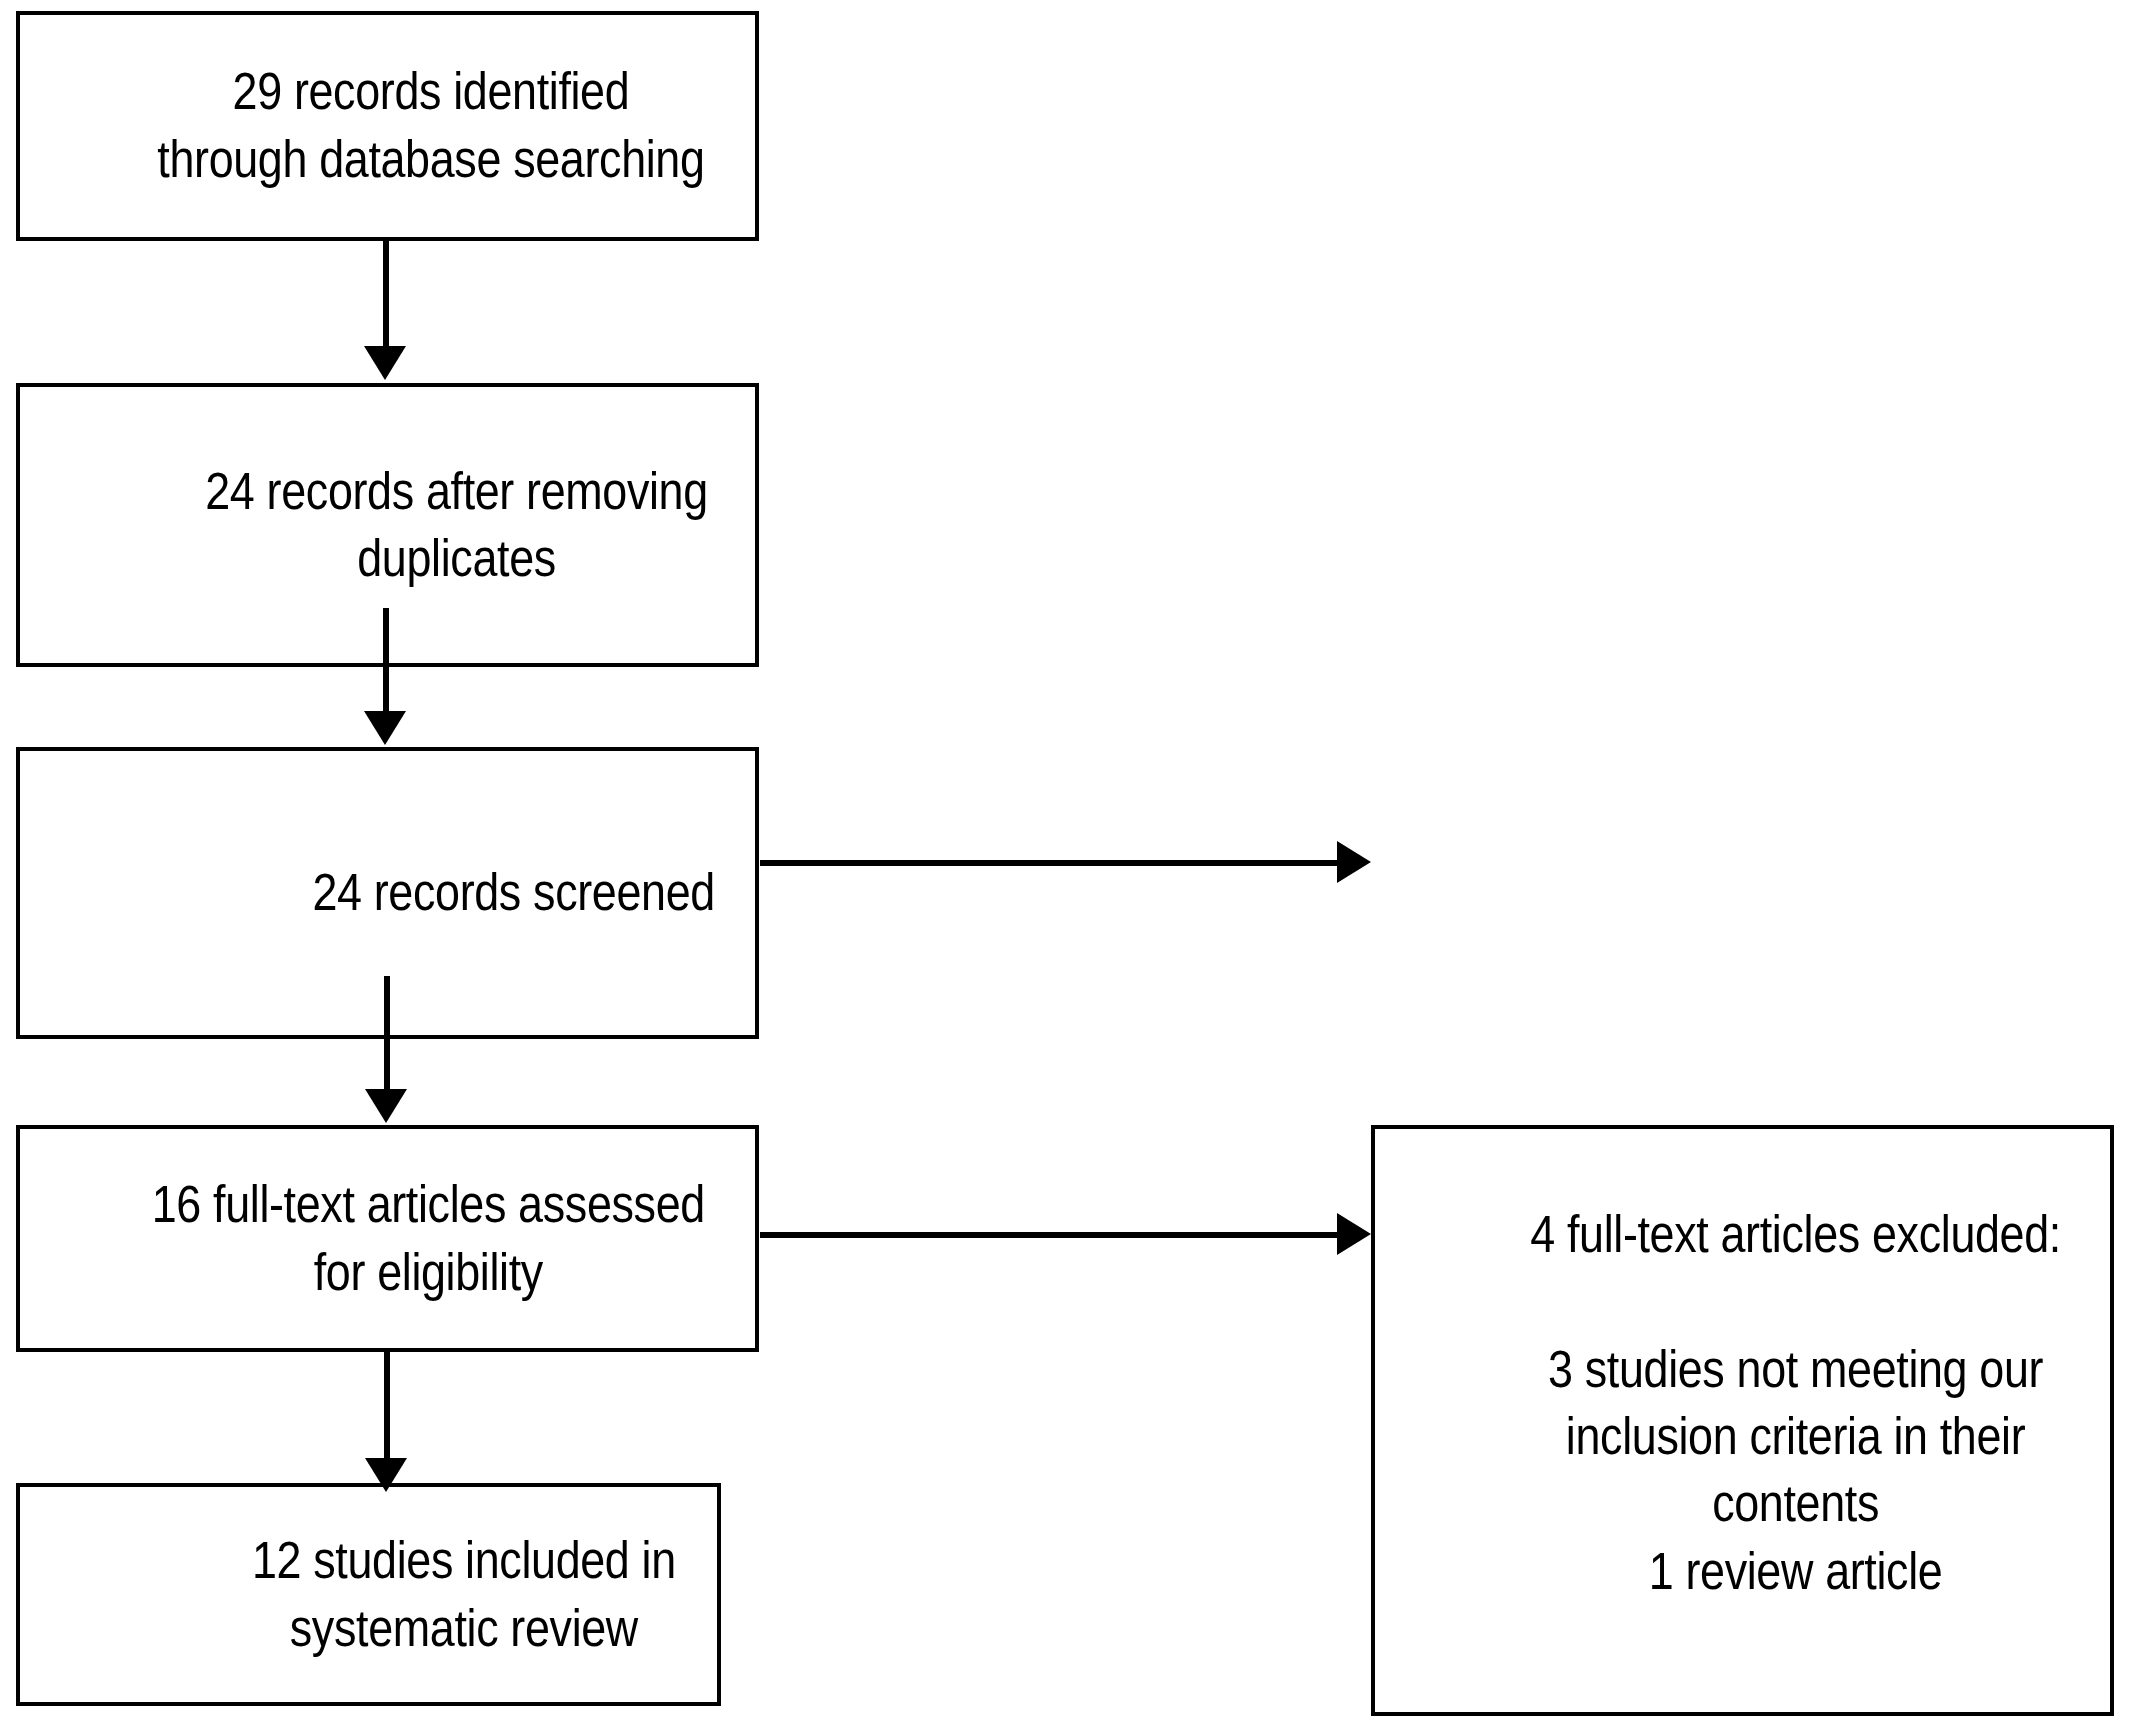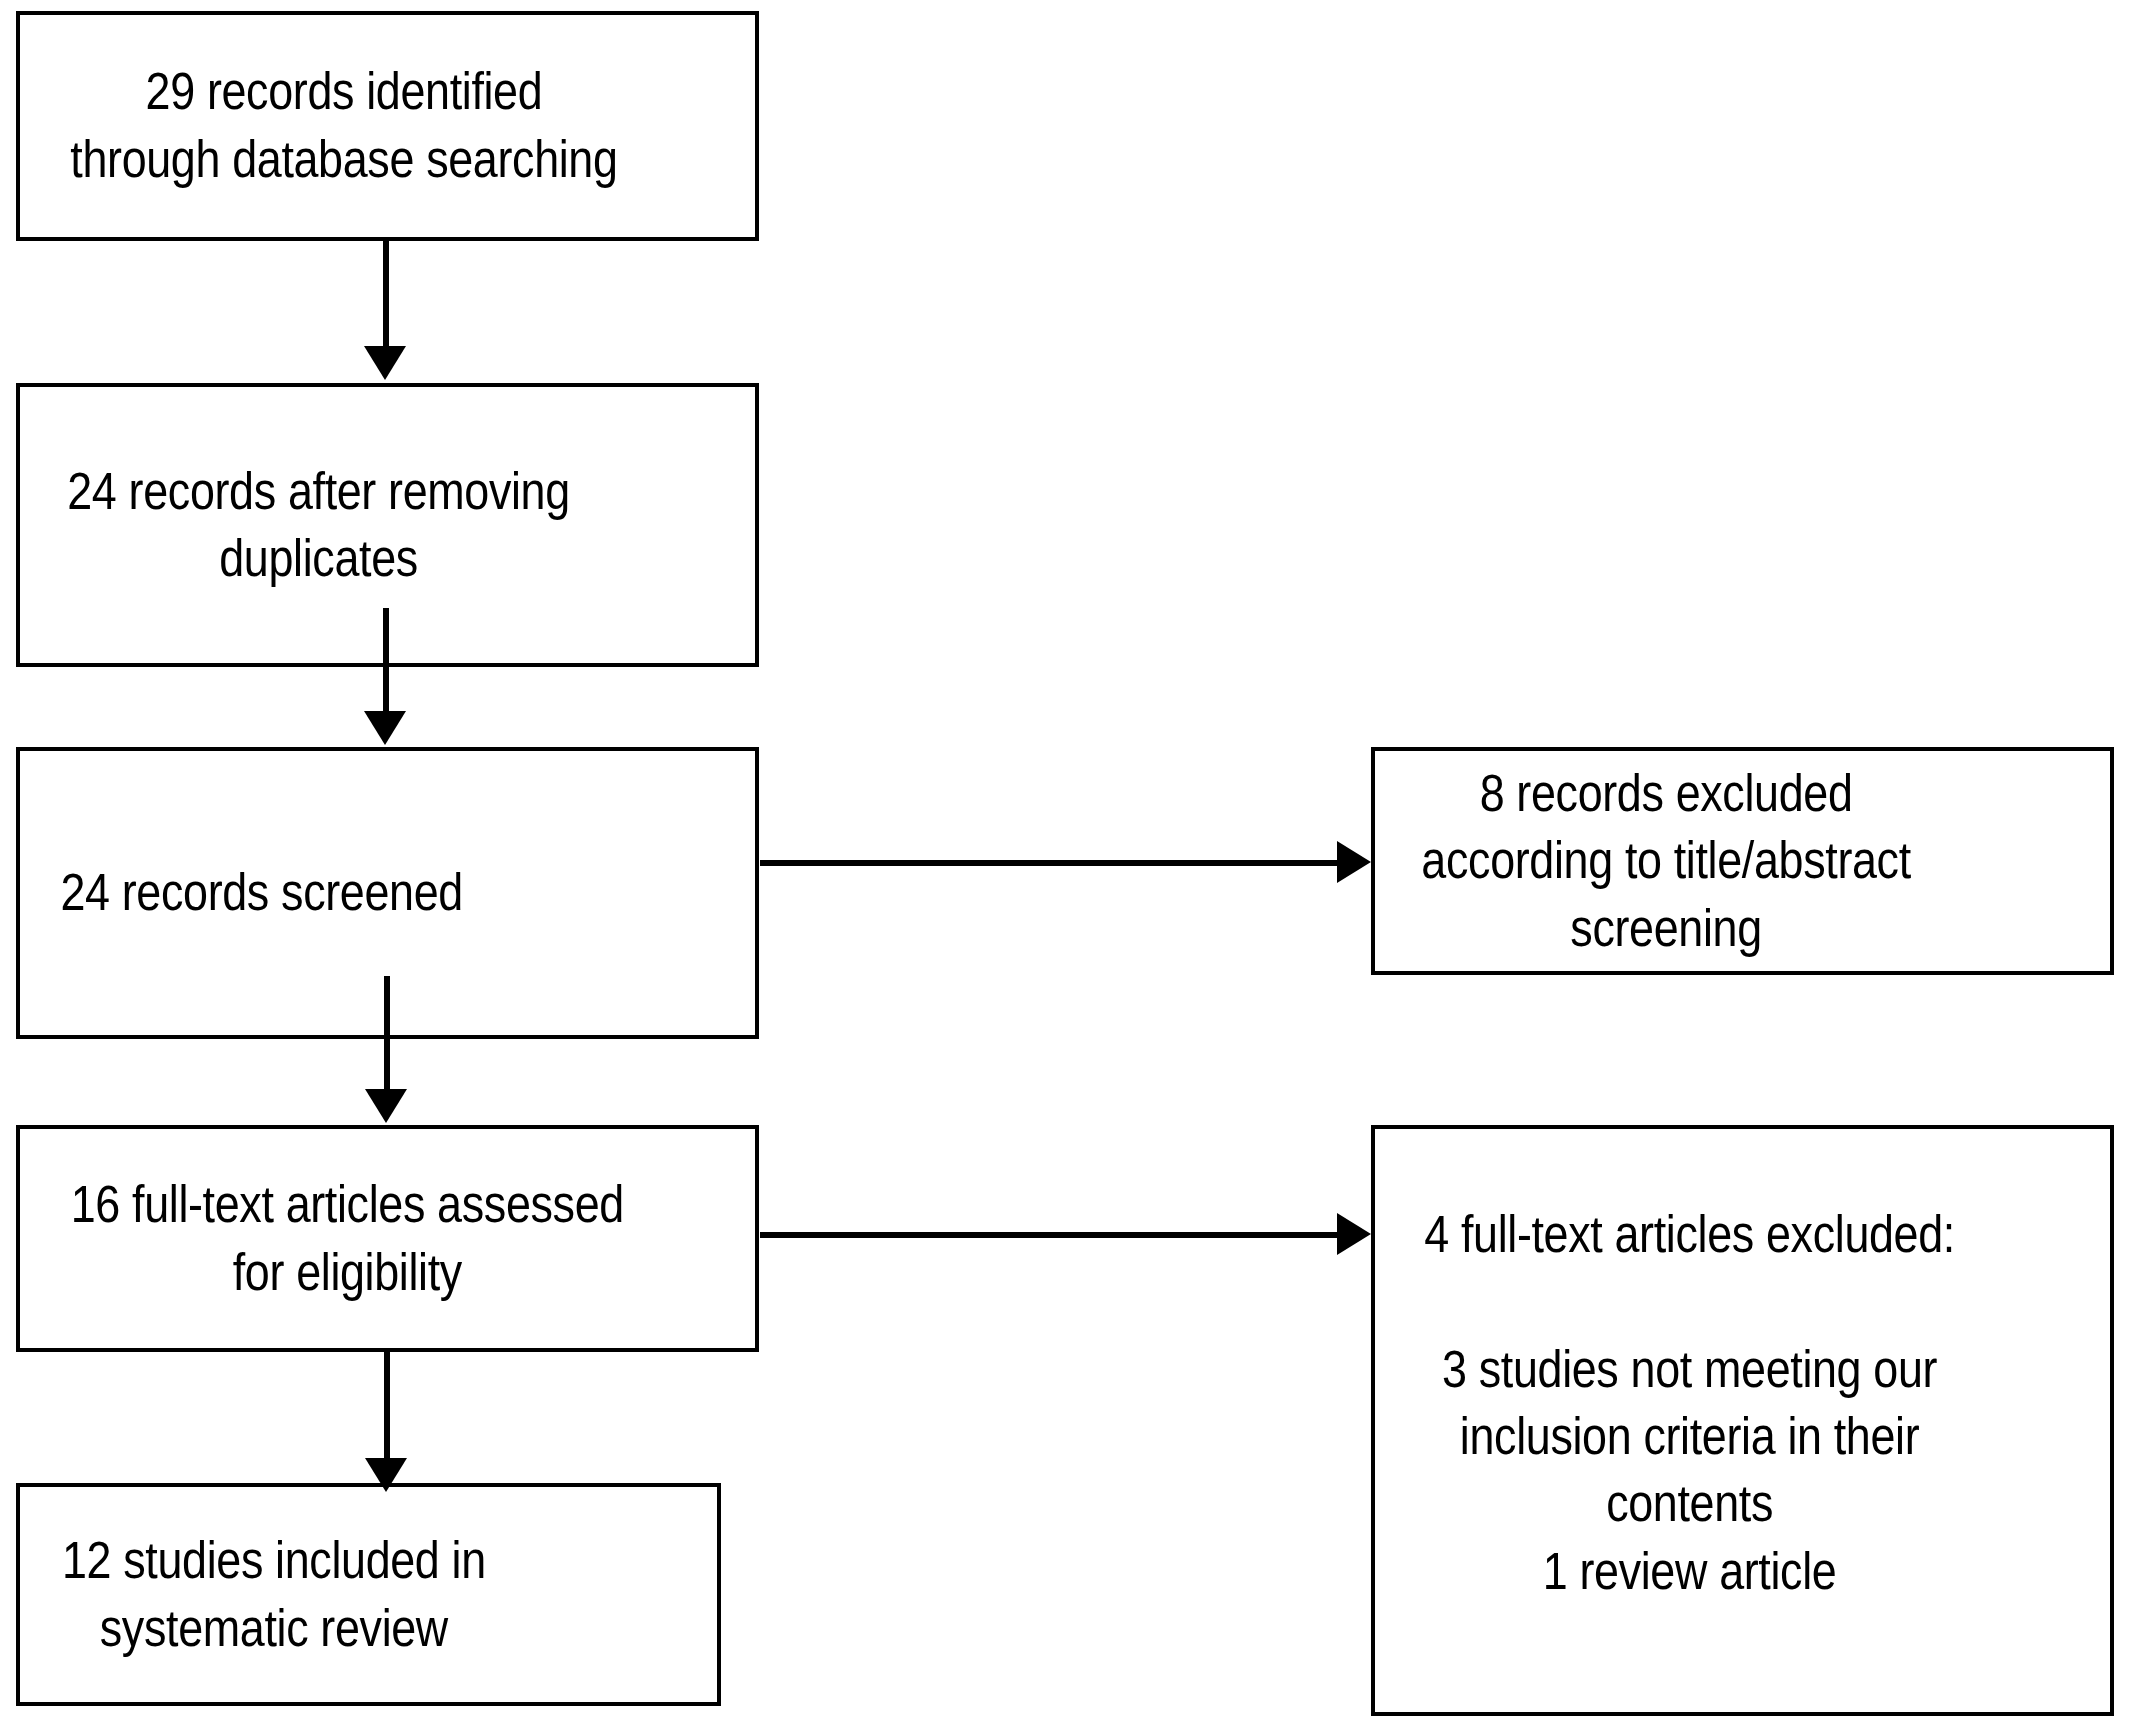--- a/index.html
+++ b/index.html
@@ -23,7 +23,7 @@
     background: #ffffff;
     display: flex;
     align-items: center;
-    justify-content: flex-start;
+    justify-content: flex-end;
     text-align: center;
   }
   .node-label {

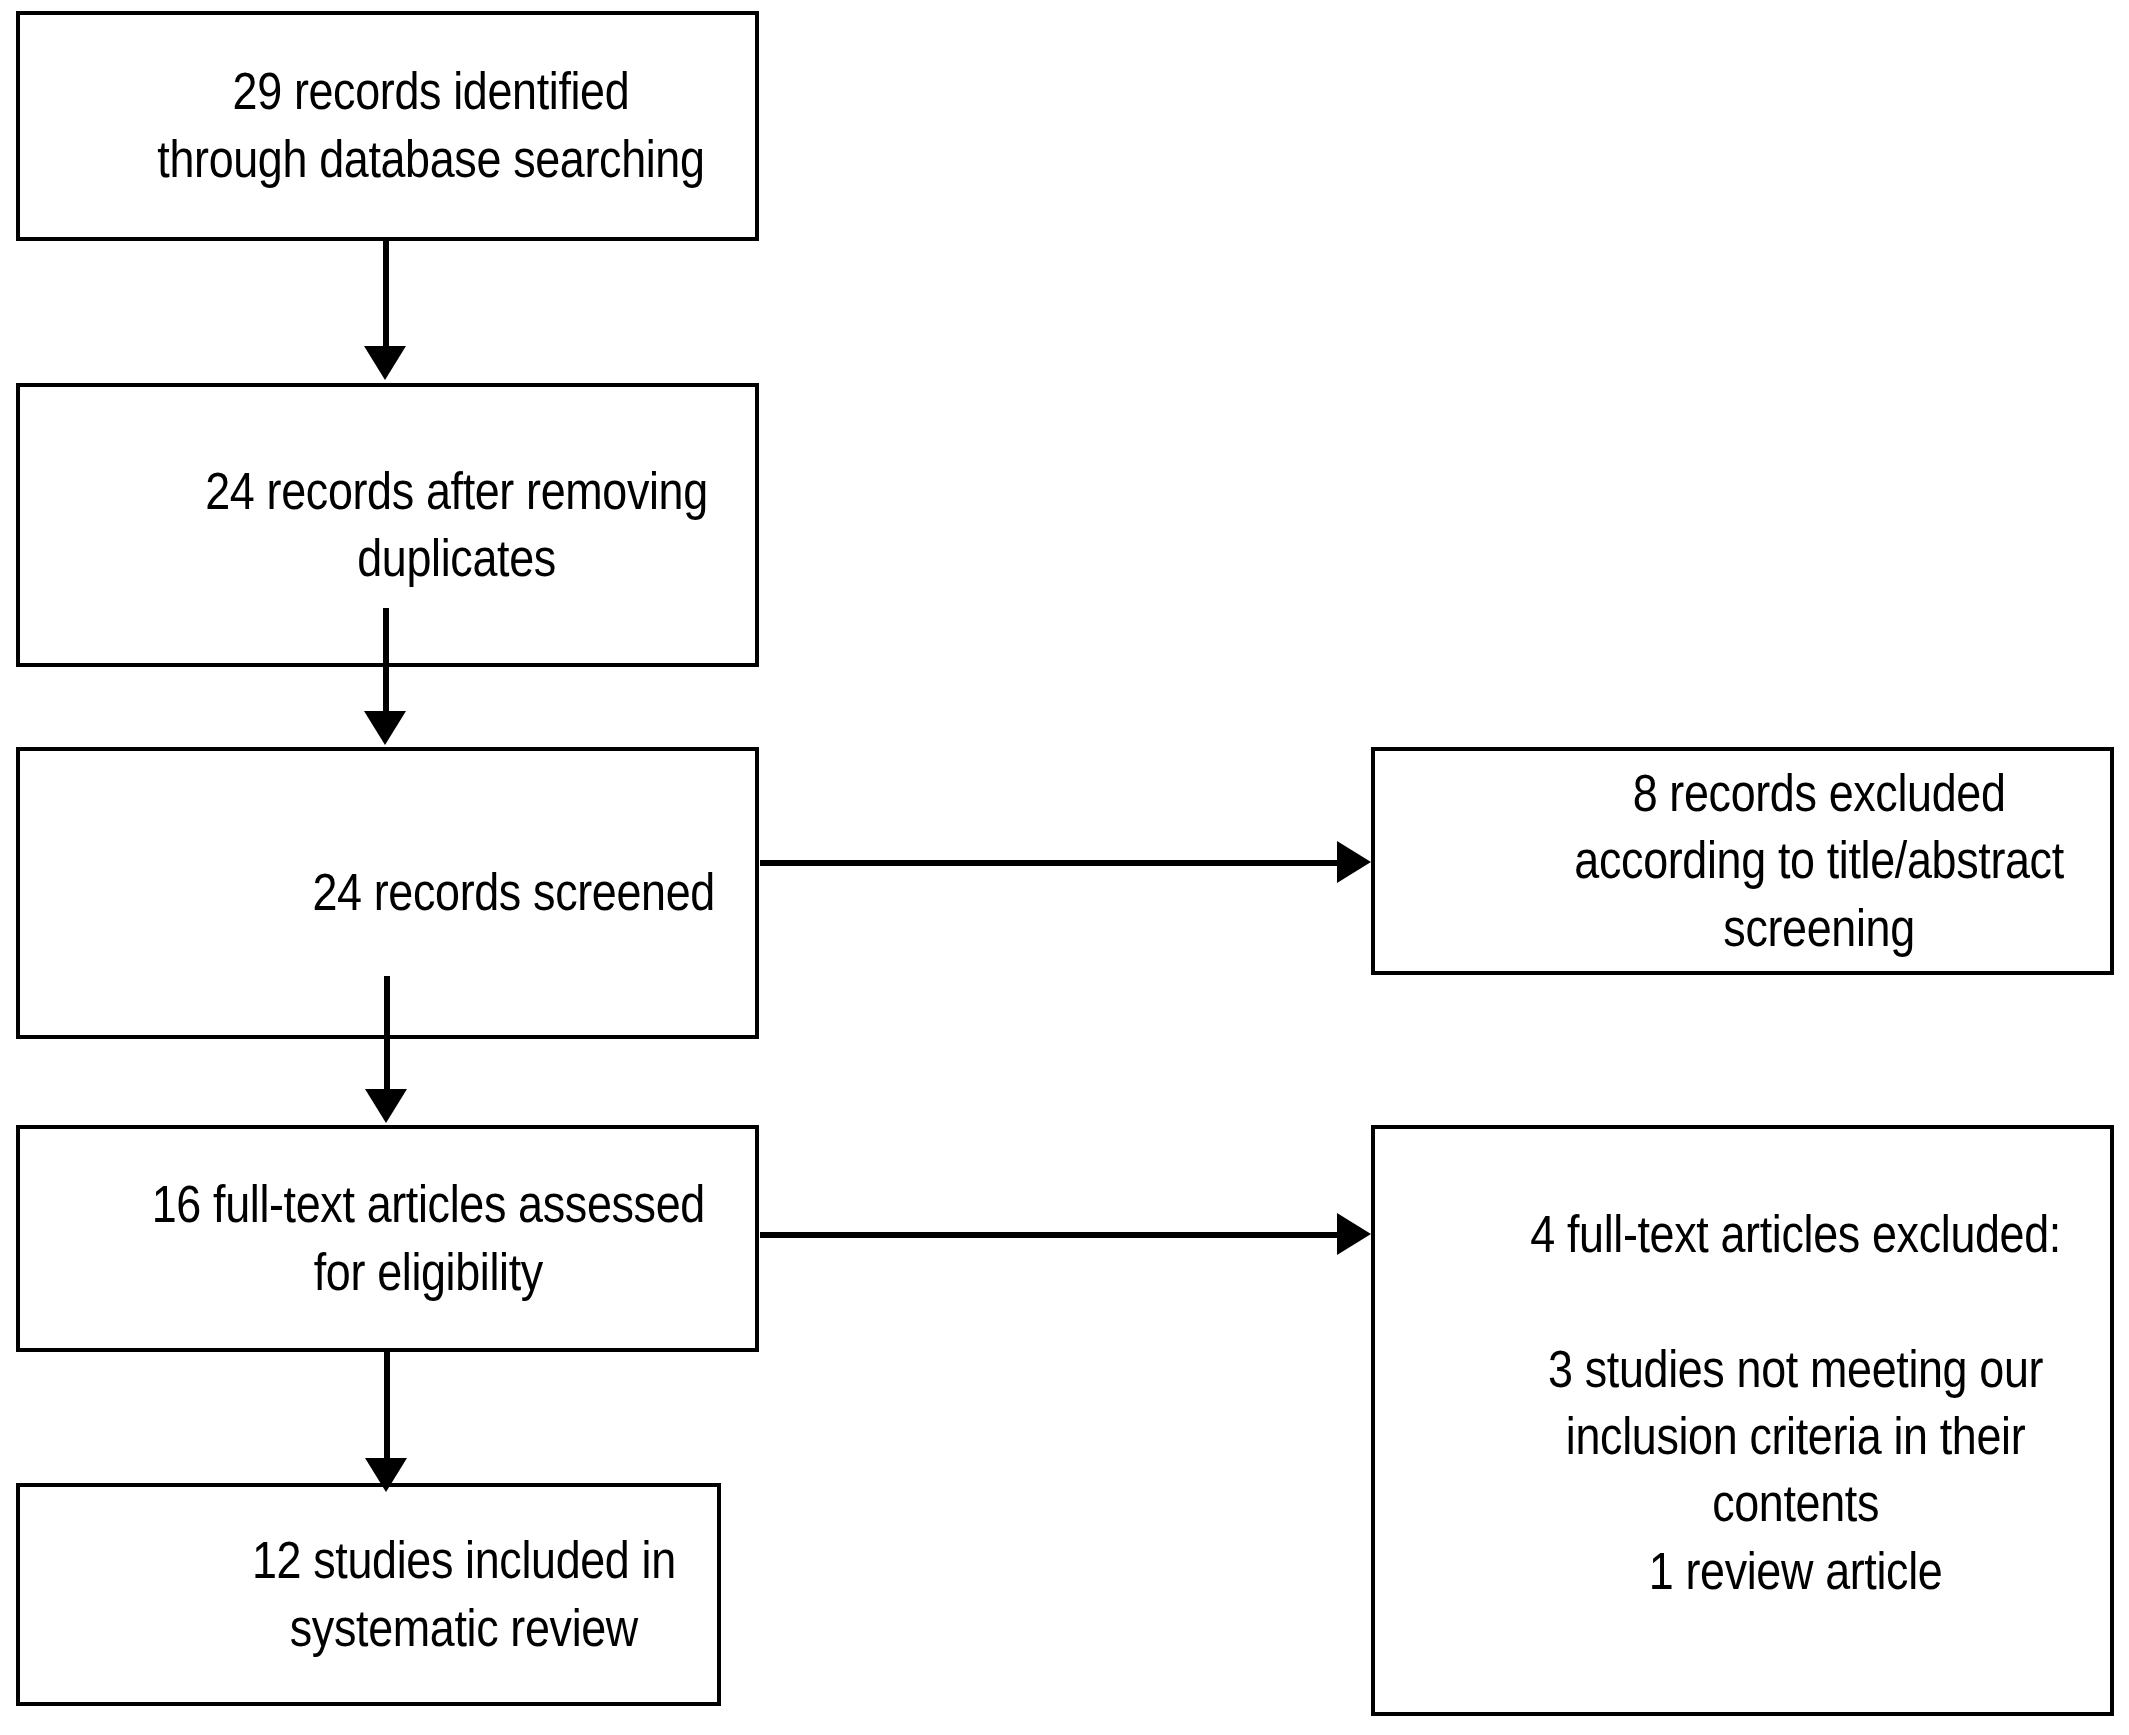--- a/index.html
+++ b/index.html
@@ -124,11 +124,6 @@
 systematic review</div>
   </div>
 
-  <div class="node" id="box-excluded-screening">
-    <div class="node-label">8 records excluded
-according to title/abstract
-screening</div>
-  </div>
 
   <div class="node" id="box-excluded-fulltext">
     <div class="node-label">4 full-text articles excluded:

